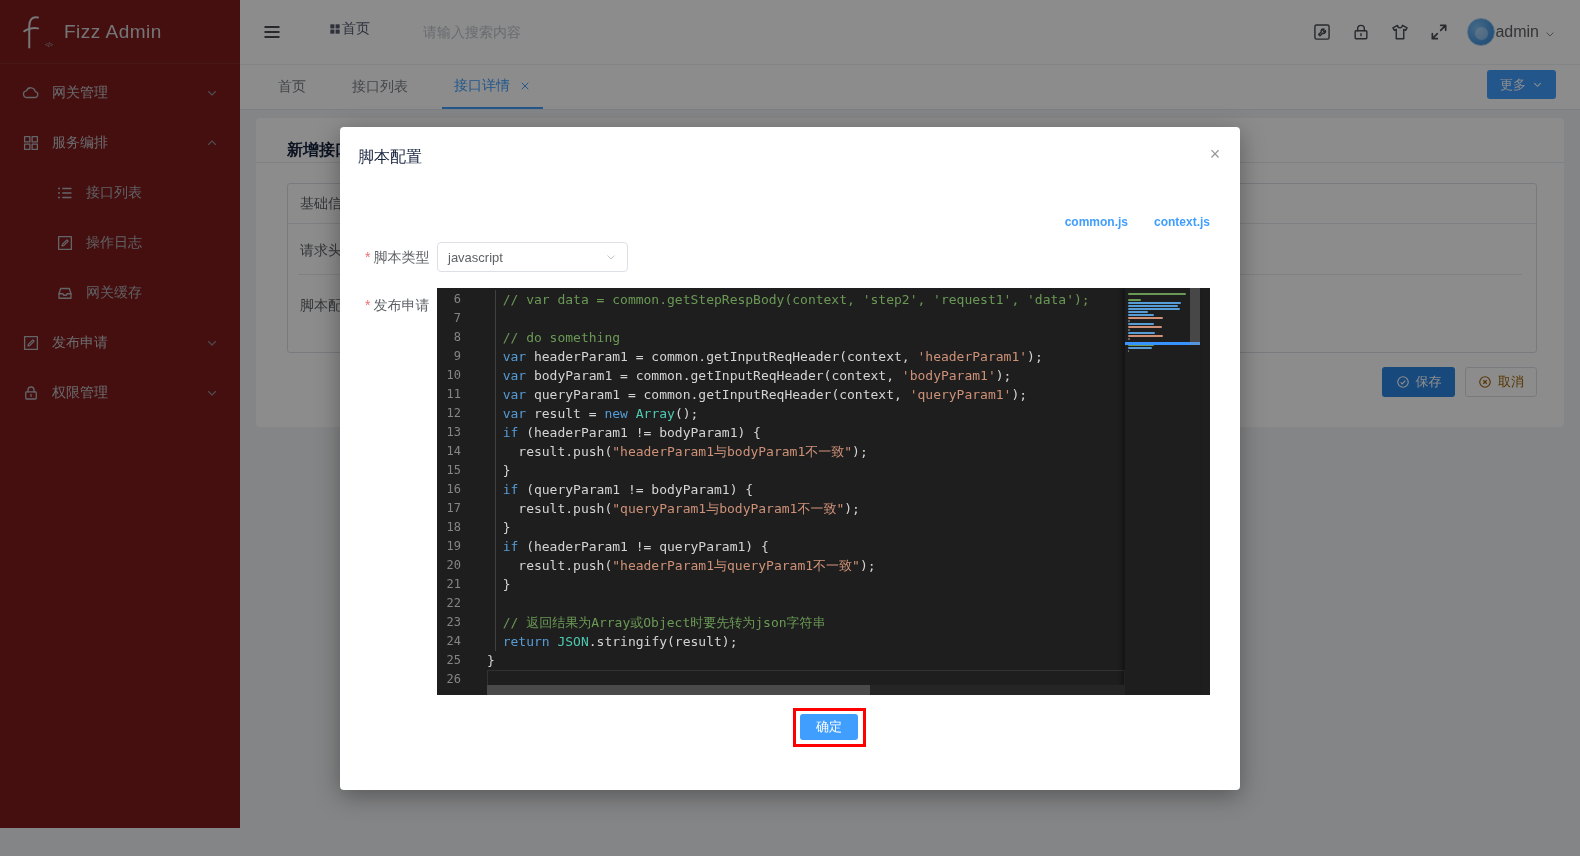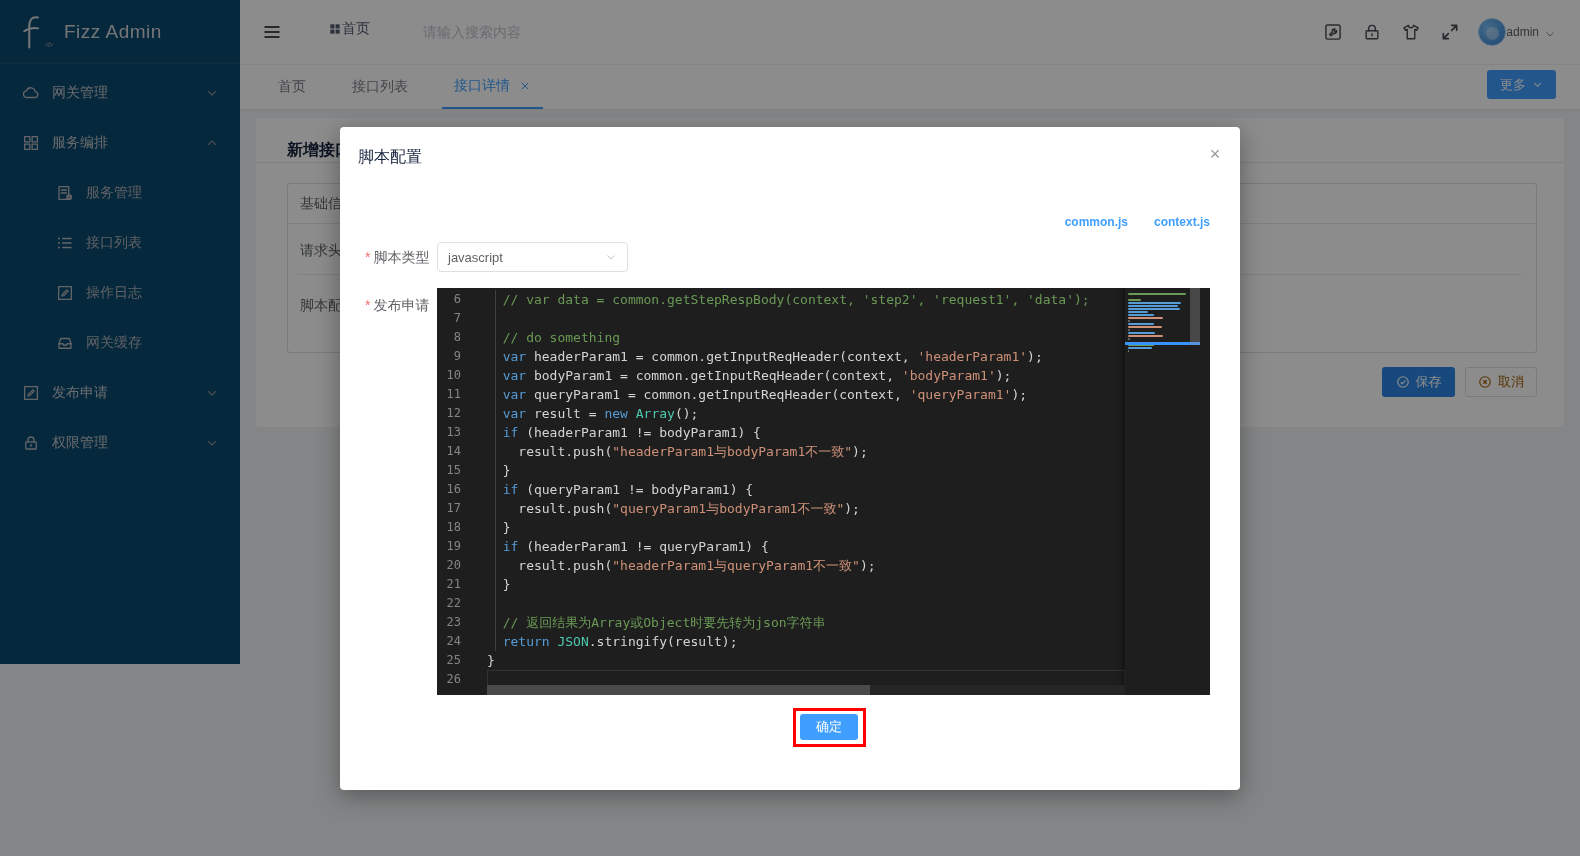--- a/index.html
+++ b/index.html
@@ -8,7 +8,7 @@
   .app{position:relative;width:1580px;height:856px}
 
   
-  .sidebar{position:absolute;left:0;top:0;width:240px;height:664px;background:#0c4a6e;z-index:1}
+  .sidebar{position:absolute;left:0;top:0;width:240px;height:828px;background:#7f1d1d;z-index:1}
   .logo{height:64px;display:flex;align-items:center;padding-left:18px;border-bottom:1px solid rgba(255,255,255,.06)}
   .logo .f-ic{color:#d7d8db;width:30px;height:34px;margin-right:16px;position:relative}
   .logo .f-ic small{position:absolute;right:-4px;bottom:1px;font-size:7px;color:#9a9ca3;letter-spacing:-1px}

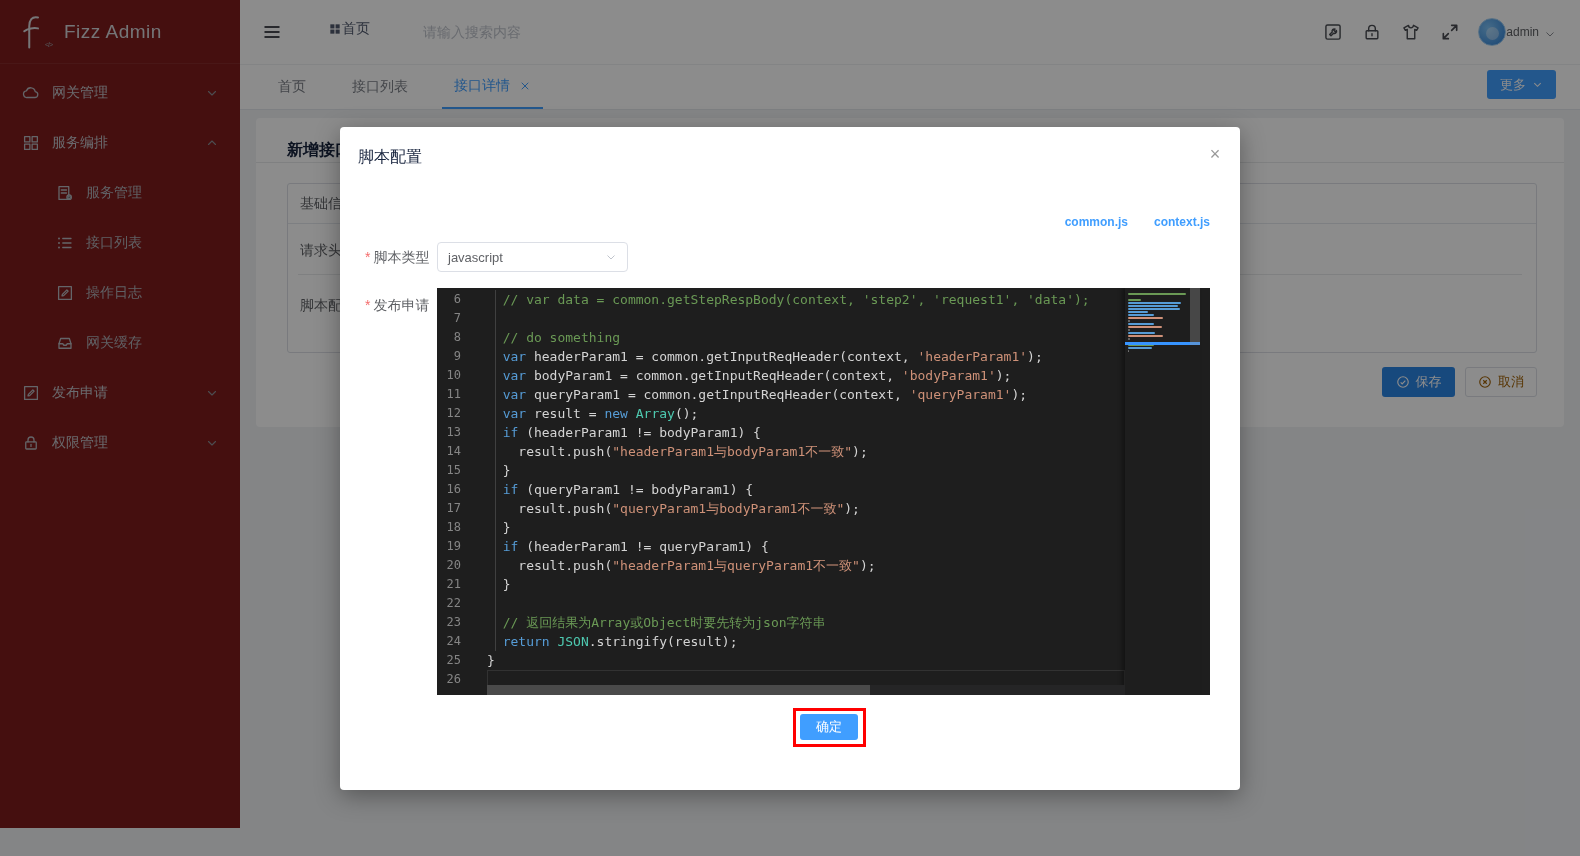--- a/index.html
+++ b/index.html
@@ -33,7 +33,7 @@
   .avatar{width:28px;height:28px;border-radius:50%;margin-left:18px;cursor:pointer;
     background:radial-gradient(circle at 35% 35%,#7ec3f7,#2f7fd4);border:1px solid #9fcdf2;position:relative;overflow:hidden}
   .avatar:after{content:"";position:absolute;left:7px;top:8px;width:13px;height:13px;border-radius:50%;background:rgba(255,255,255,.35)}
-  .uname{font-size:12px;color:#606266;cursor:pointer}
+  .uname{font-size:16px;color:#606266;cursor:pointer}
   .u-chev{width:12px;height:12px;color:#8a8d94;margin-left:5px;cursor:pointer}
 
   

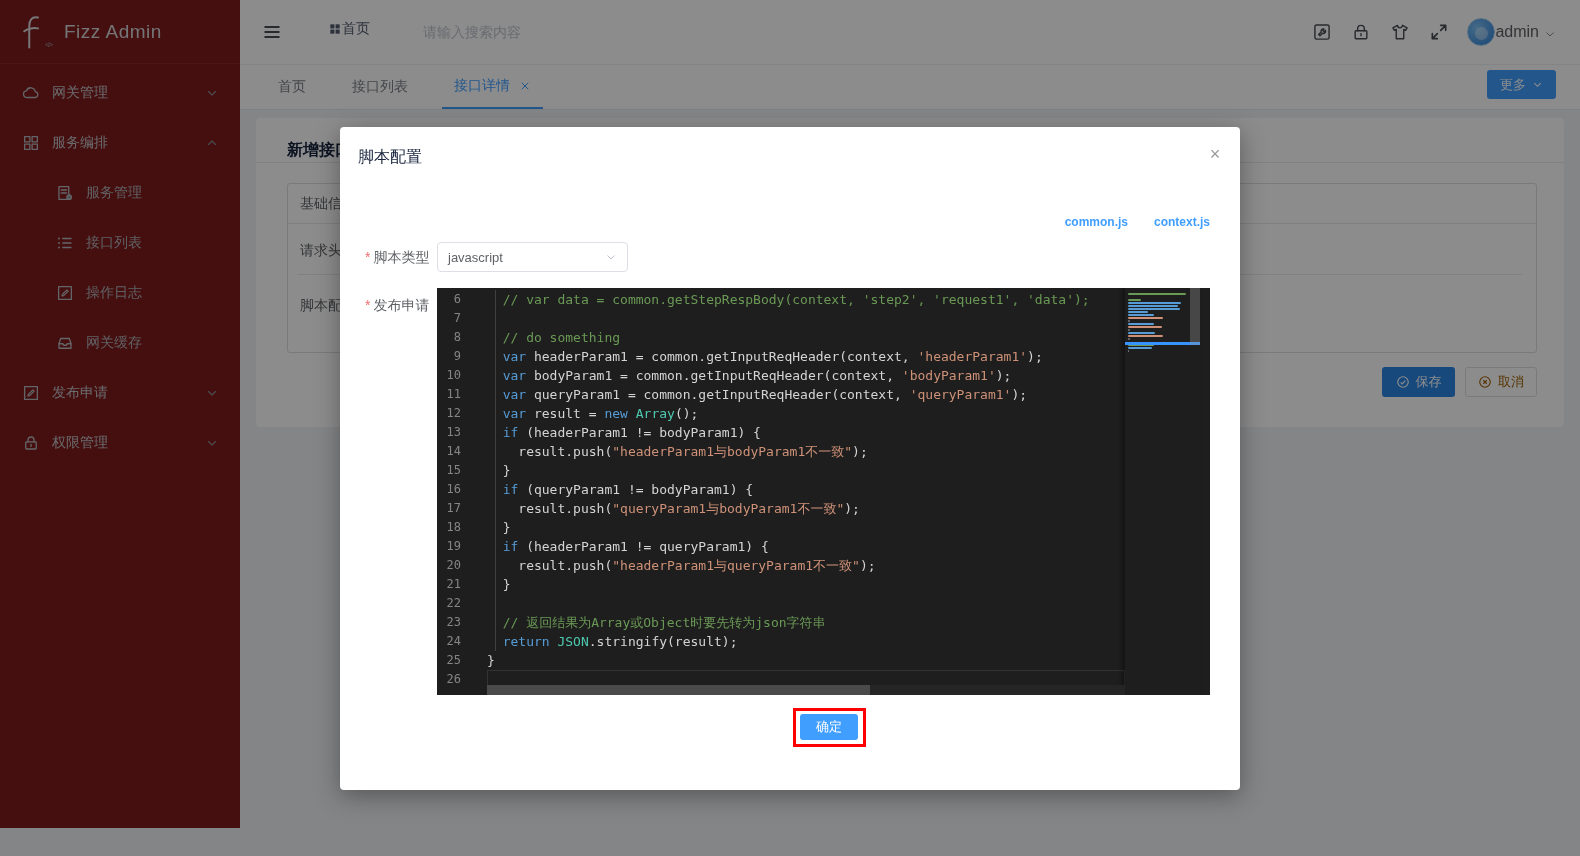--- a/index.html
+++ b/index.html
@@ -146,17 +146,6 @@
           </span>
         </div>
         <div class="side-sub">
-          <div class="side-item">
-            <span class="ic">
-              <svg viewBox="0 0 24 24" fill="none" stroke="currentColor" stroke-width="1.7" stroke-linecap="round" stroke-linejoin="round">
-                <rect x="4" y="3.5" width="13" height="17"></rect>
-                <path d="M7 8h7M7 12h7"></path>
-                <circle cx="17.5" cy="17.5" r="3" fill="#20222a"></circle>
-                <circle cx="17.5" cy="17.5" r="1.6"></circle>
-              </svg>
-            </span>
-            <span>服务管理</span>
-          </div>
           <div class="side-item">
             <span class="ic">
               <svg viewBox="0 0 24 24" fill="none" stroke="currentColor" stroke-width="1.7" stroke-linecap="round" stroke-linejoin="round">

